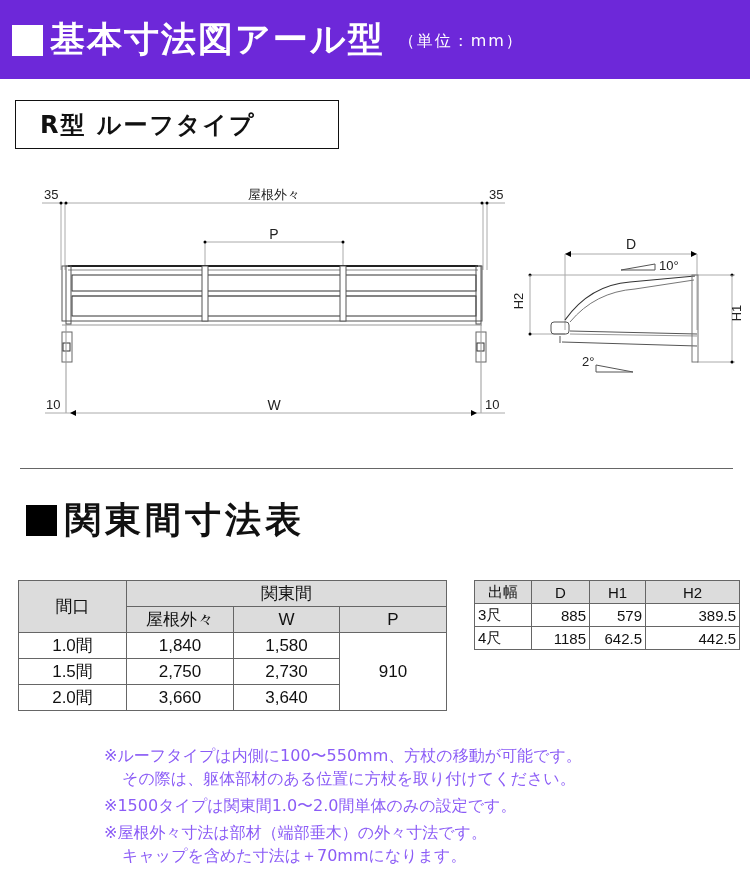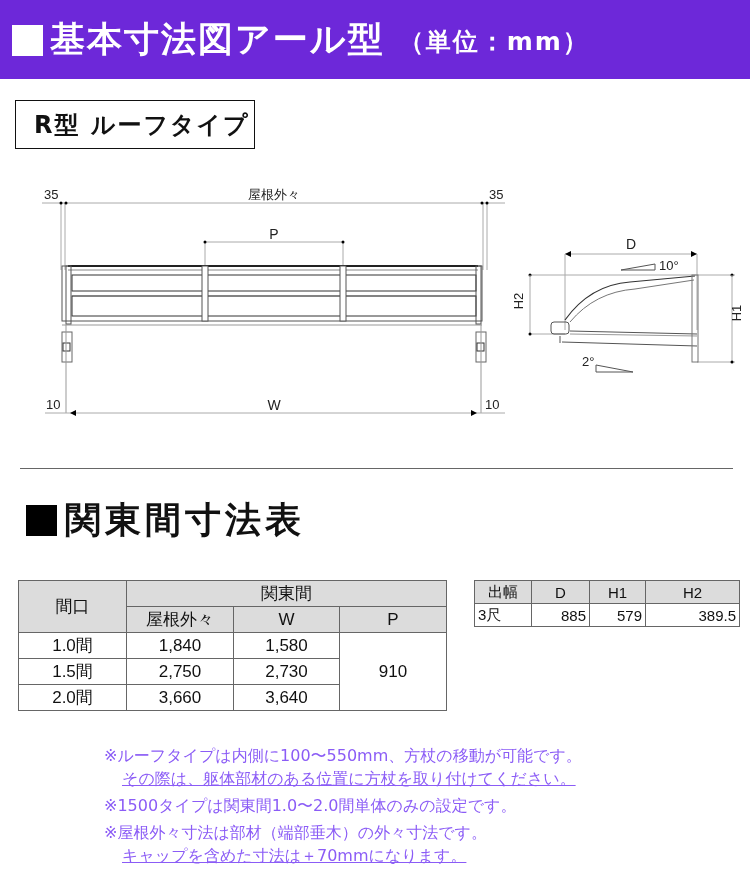--- a/index.html
+++ b/index.html
@@ -7,7 +7,7 @@
   .header-bar { position: absolute; left: 0; top: 0; width: 750px; height: 79px; background: #6d28d9; color: #fff; display: flex; align-items: center; padding-left: 12px; }
   .header-bar .sq { display: inline-block; width: 31px; height: 31px; background: #fff; margin-right: 7px; margin-top: 2px; }
   .header-bar .title { font-size: 35px; font-weight: bold; letter-spacing: 2px; }
-  .header-bar .unit { font-size: 25px; font-weight: bold; margin-left: 14px; letter-spacing: 2px; margin-top: 4px; }
+  .header-bar .unit { font-size: 16px; font-weight: normal; margin-left: 14px; letter-spacing: 2px; margin-top: 4px; }
   .type-box { position: absolute; left: 15px; top: 100px; width: 240px; height: 49px; border: 1.5px solid #111; display: flex; align-items: center; padding-left: 18px; font-size: 24px; font-weight: bold; letter-spacing: 2px; }
   .drawing { position: absolute; left: 0; top: 170px; width: 750px; height: 270px; }
   .divider { position: absolute; left: 20px; top: 468px; width: 713px; height: 1px; background: #666; }

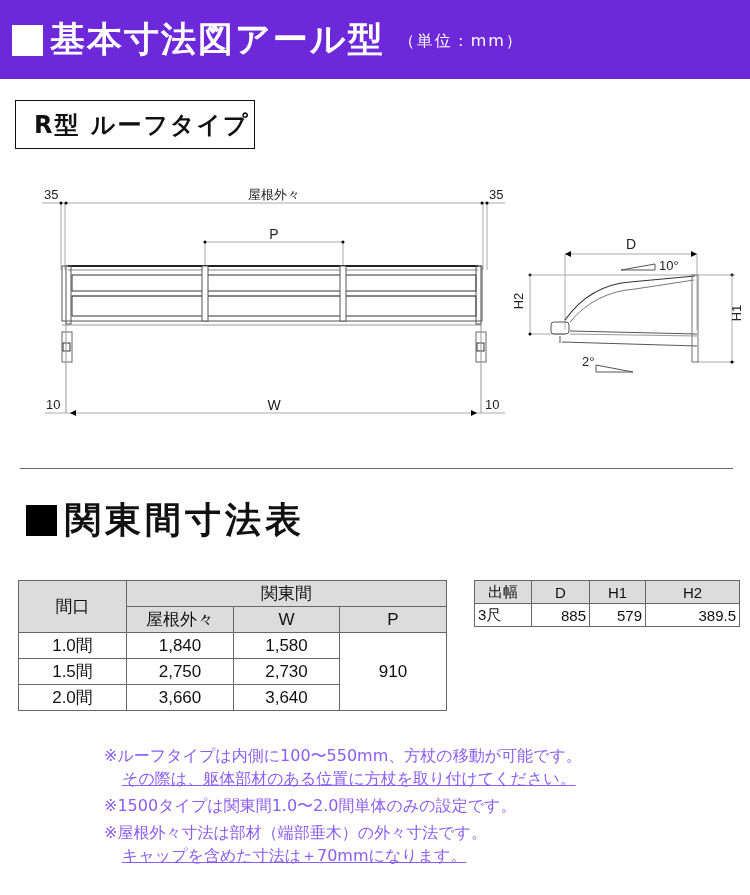--- a/index.html
+++ b/index.html
@@ -8,7 +8,7 @@
   .header-bar .sq { display: inline-block; width: 31px; height: 31px; background: #fff; margin-right: 7px; margin-top: 2px; }
   .header-bar .title { font-size: 35px; font-weight: bold; letter-spacing: 2px; }
   .header-bar .unit { font-size: 16px; font-weight: normal; margin-left: 14px; letter-spacing: 2px; margin-top: 4px; }
-  .type-box { position: absolute; left: 15px; top: 100px; width: 240px; height: 49px; border: 1.5px solid #111; display: flex; align-items: center; padding-left: 18px; font-size: 24px; font-weight: bold; letter-spacing: 2px; }
+  .type-box { position: absolute; left: 15px; top: 100px; width: 324px; height: 49px; border: 1.5px solid #111; display: flex; align-items: center; padding-left: 24px; font-size: 24px; font-weight: bold; letter-spacing: 2px; }
   .drawing { position: absolute; left: 0; top: 170px; width: 750px; height: 270px; }
   .divider { position: absolute; left: 20px; top: 468px; width: 713px; height: 1px; background: #666; }
   .section2 { position: absolute; left: 18px; top: 496px; display: flex; align-items: center; padding-left: 8px; }

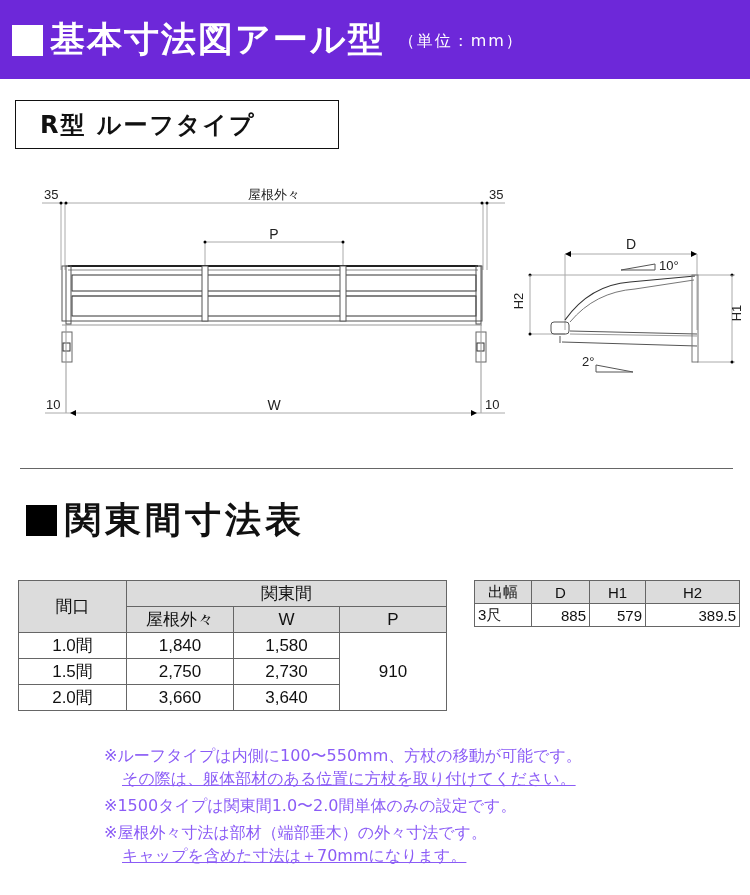--- a/index.html
+++ b/index.html
@@ -176,6 +176,12 @@
     <td>579</td>
     <td>389.5</td>
   </tr>
+  <tr>
+    <td class="lbl">4尺</td>
+    <td>1185</td>
+    <td>642.5</td>
+    <td>442.5</td>
+  </tr>
 </tbody>
   </table>
 

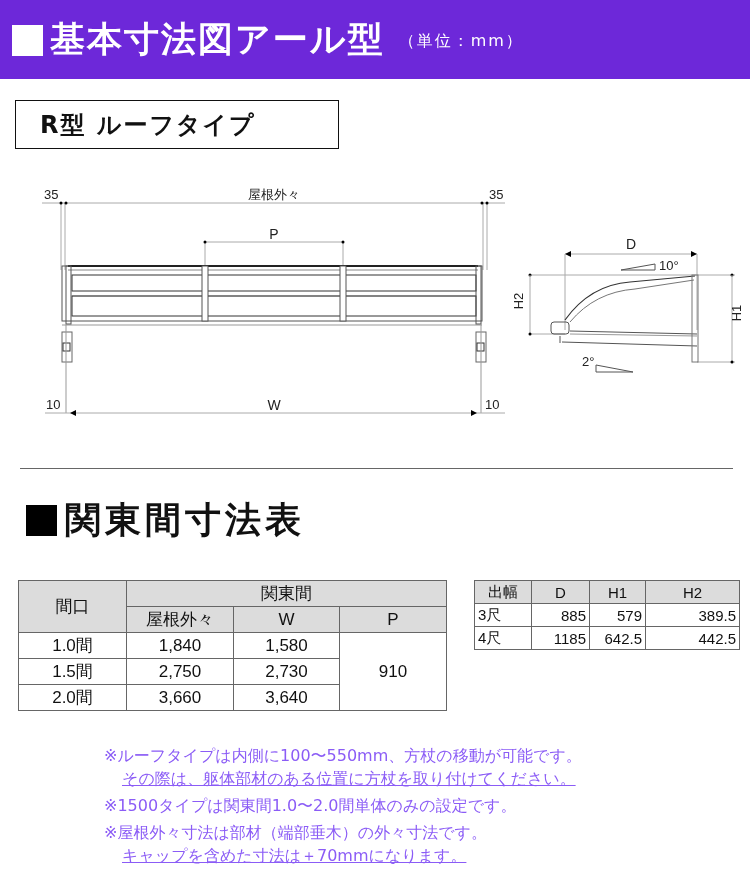--- a/index.html
+++ b/index.html
@@ -25,7 +25,7 @@
   .t2 td.lbl { text-align: left; }
   .notes { position: absolute; left: 104px; top: 744px; font-size: 16px; line-height: 23px; color: #8b5cf6; }
   .notes .note { white-space: nowrap; }
-  .notes .indent { padding-left: 18px; text-decoration: underline; }
+  .notes .indent { padding-left: 18px; }
   .notes .gap { margin-top: 4px; }
 </style>
 </head>

